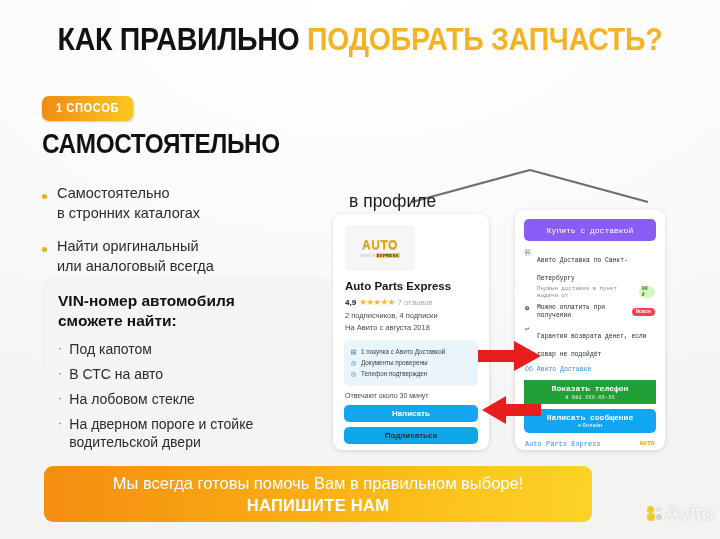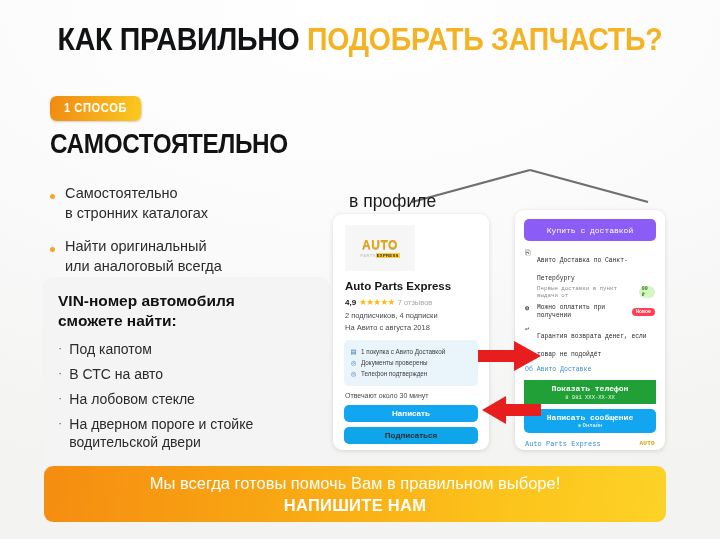--- a/index.html
+++ b/index.html
@@ -46,7 +46,7 @@
     white-space:nowrap;
   }
   
-  #left-col{position:absolute;left:42px;top:96px;width:290px;margin-left:8px;}
+  #left-col{position:absolute;left:42px;top:96px;width:290px;}
   .bullets{margin-top:24px;}
   .bullet{display:flex;gap:10px;margin-bottom:14px;}
   .bullet .dot{

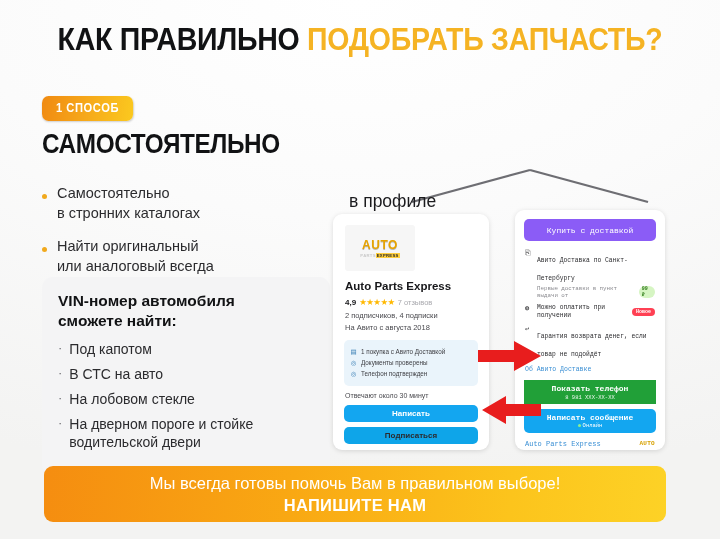--- a/index.html
+++ b/index.html
@@ -156,7 +156,7 @@
   .arrow{position:absolute;}
   
   #bottom-banner{
-    position:absolute;left:44px;top:466px;width:622px;height:56px;
+    position:absolute;left:44px;top:466px;width:548px;height:56px;
     border-radius:9px;
     background:linear-gradient(95deg,#f58d10 0%,#f9a813 40%,#fcc41c 75%,#fdd226 100%);
     display:flex;flex-direction:column;align-items:center;justify-content:center;

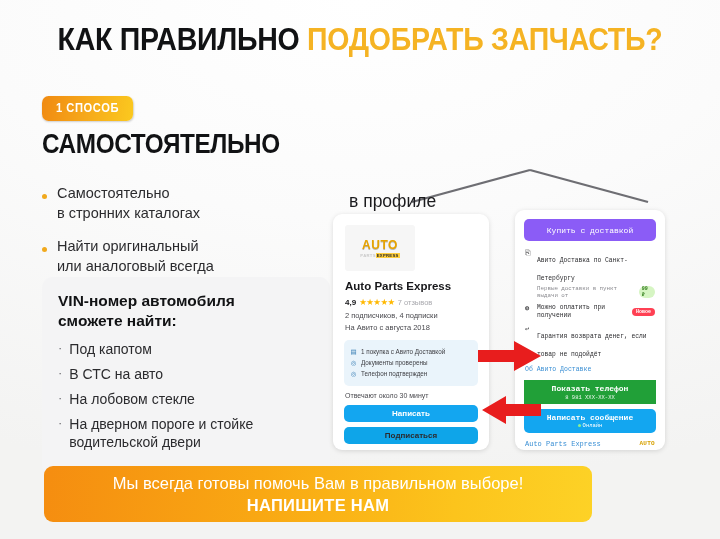--- a/index.html
+++ b/index.html
@@ -349,6 +349,15 @@
     <div class="l2">НАПИШИТЕ НАМ</div>
   </div>
 
+  <div id="avito-mark">
+    <span class="dots">
+      <i class="d1"></i>
+        <i class="d2"></i>
+        <i class="d3"></i>
+        <i class="d4"></i>
+    </span>
+    <span class="wordmark">Avito</span>
+  </div>
 
 </div>
 

